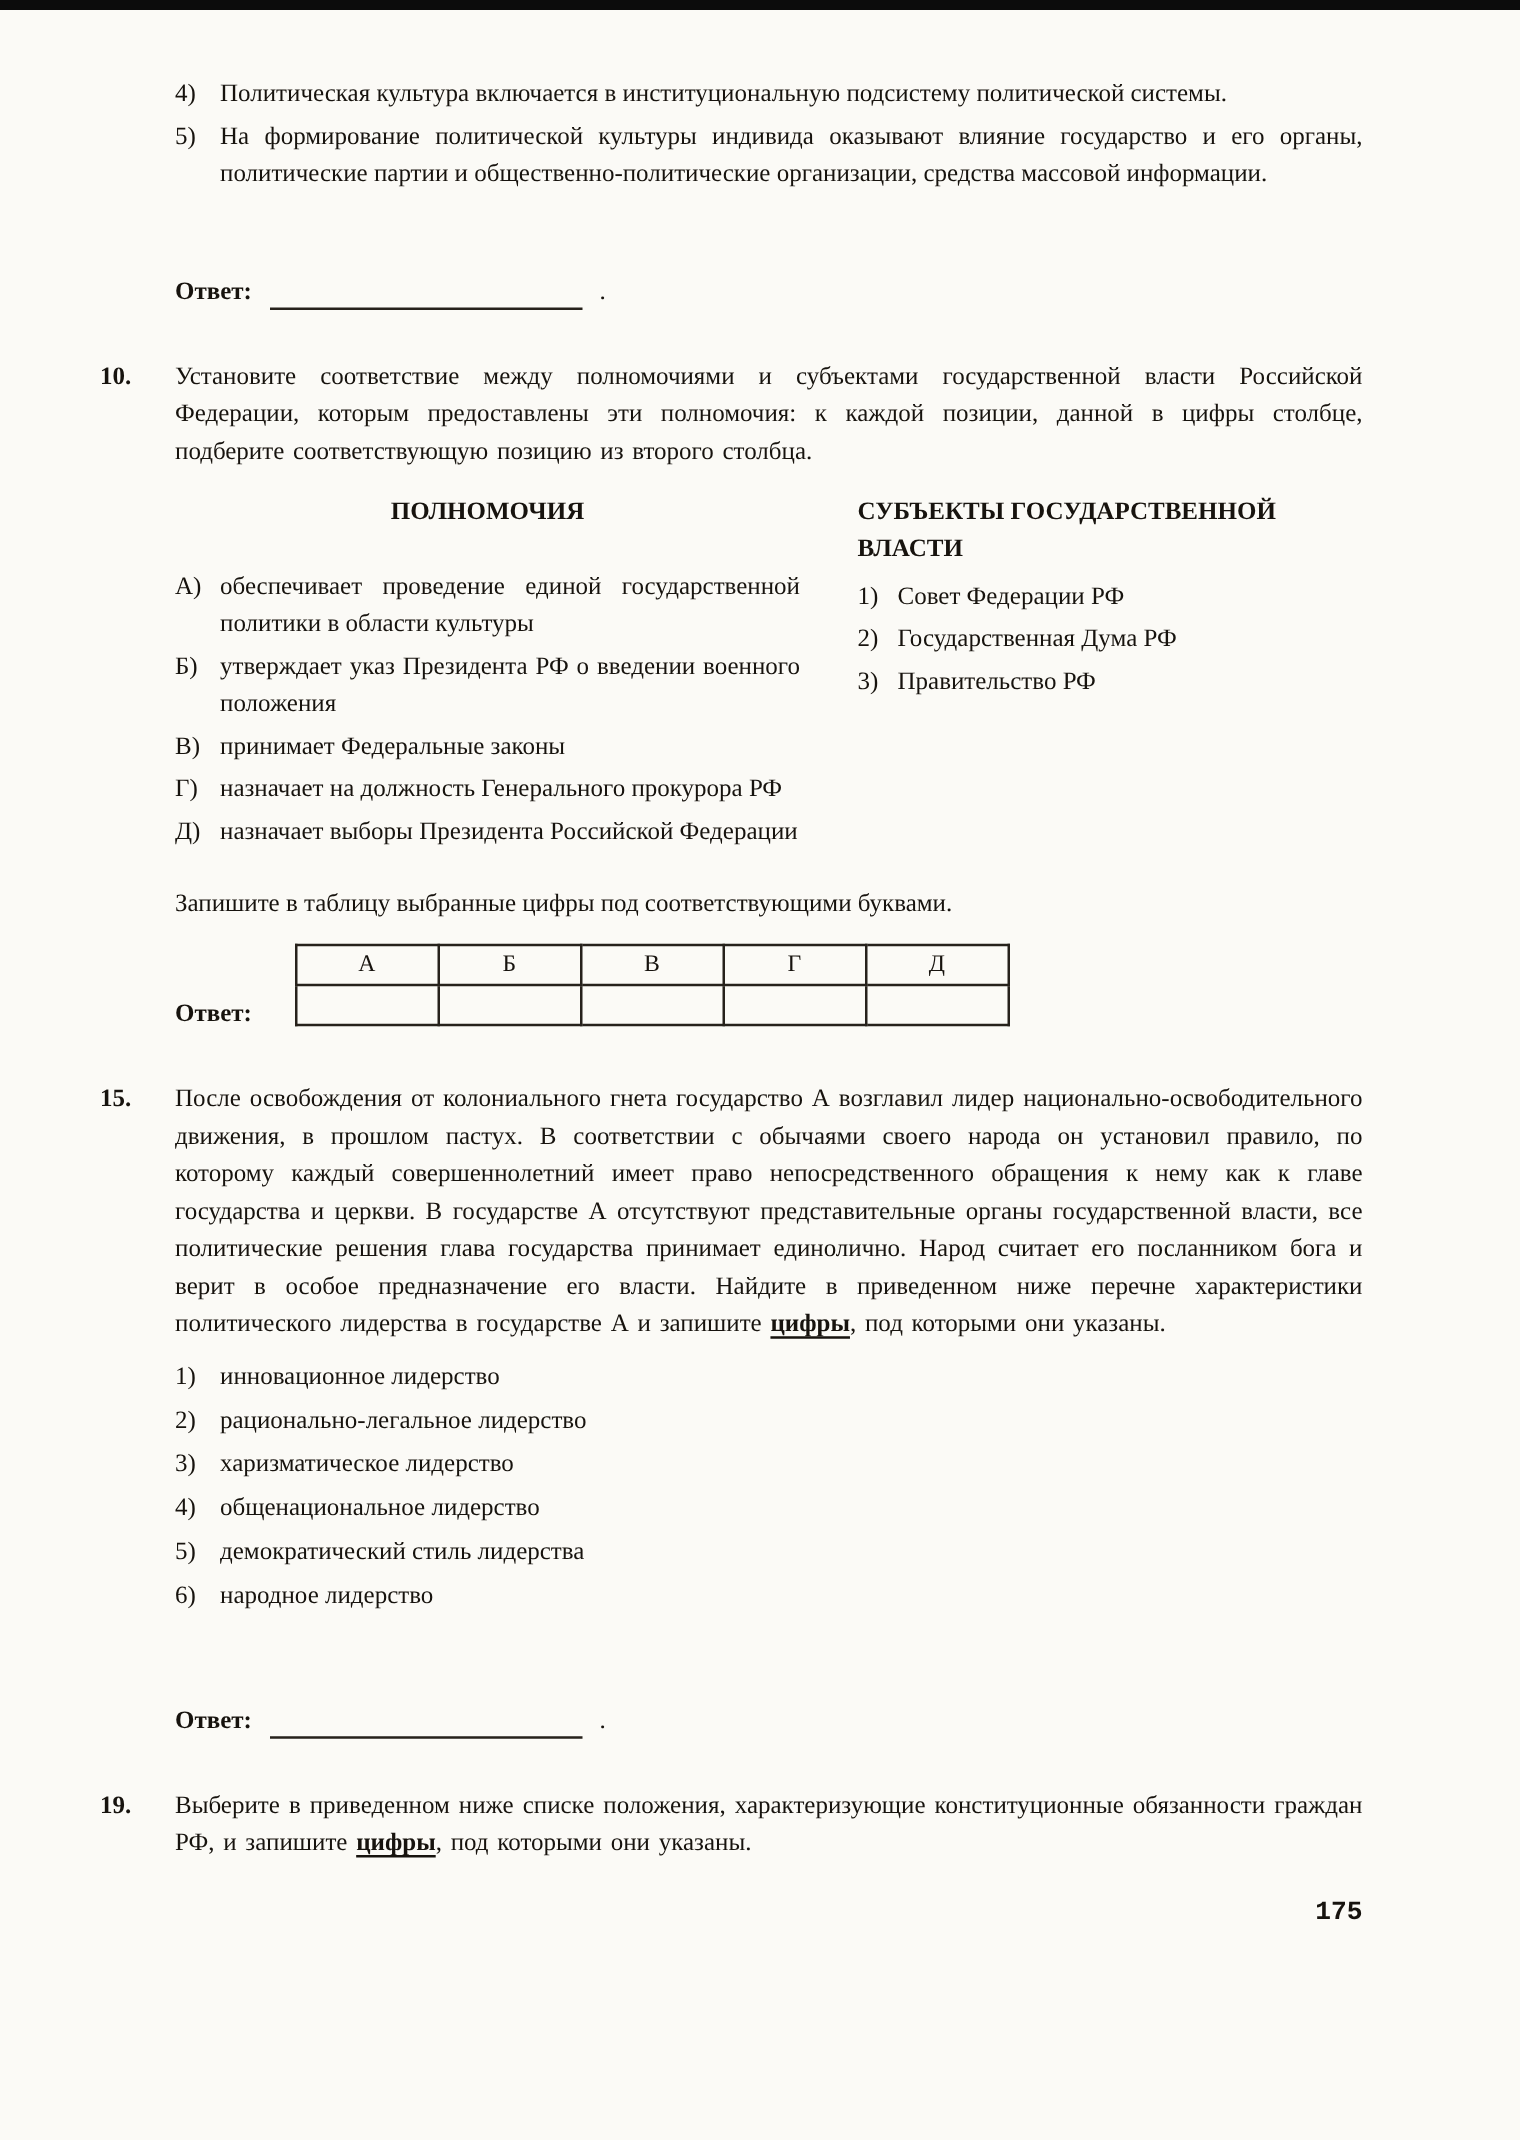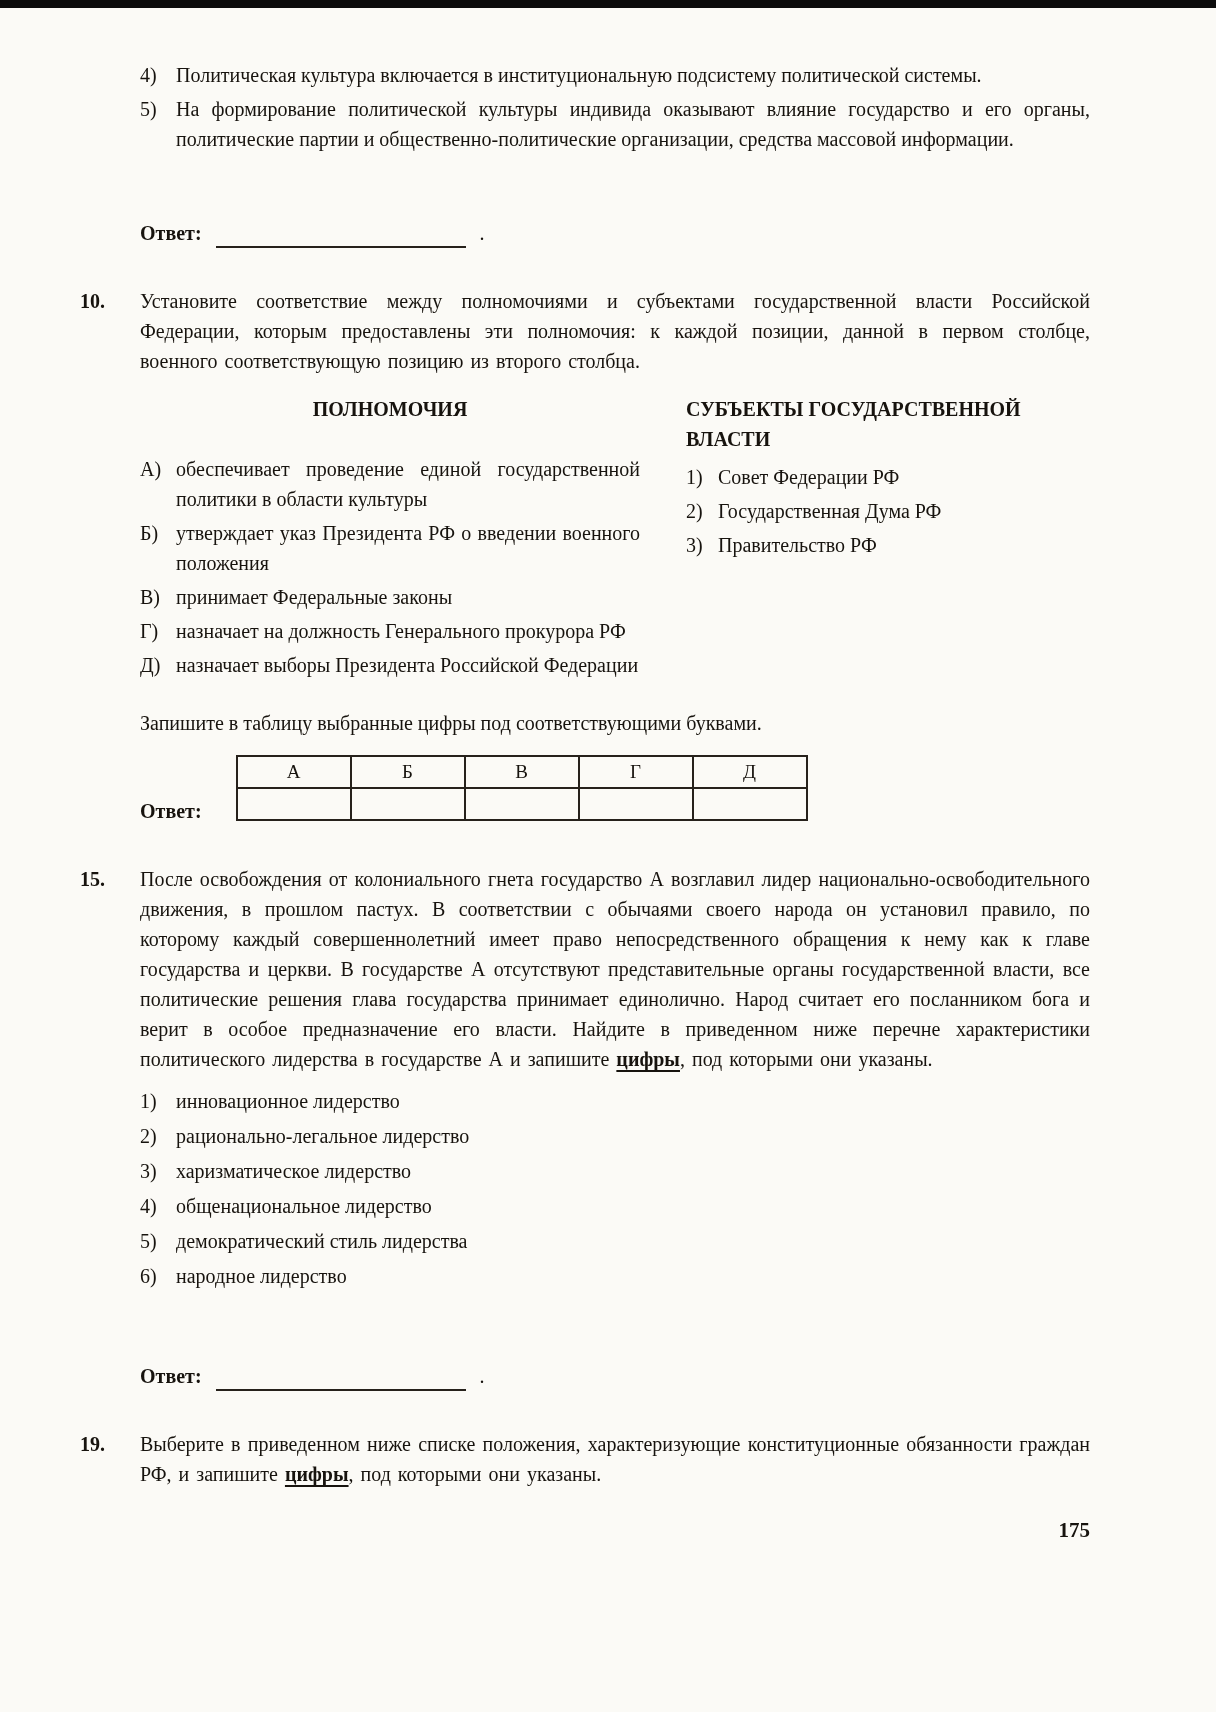--- a/index.html
+++ b/index.html
@@ -92,7 +92,7 @@
     <section class="question">
       <div class="qnum">10.</div>
       <div class="qbody">
-        <p class="jtext" style="margin:0">Установите соответствие между полномочиями и субъектами государственной власти Российской Федерации, которым предоставлены эти полномочия: к каждой позиции, данной в первом столбце, военного соответствующую позицию из второго столбца.</p>
+        <p class="jtext" style="margin:0">Установите соответствие между полномочиями и субъектами государственной власти Российской Федерации, которым предоставлены эти полномочия: к каждой позиции, данной в цифры столбце, подберите соответствующую позицию из второго столбца.</p>
 
         <div class="cols">
           <div class="col-left">

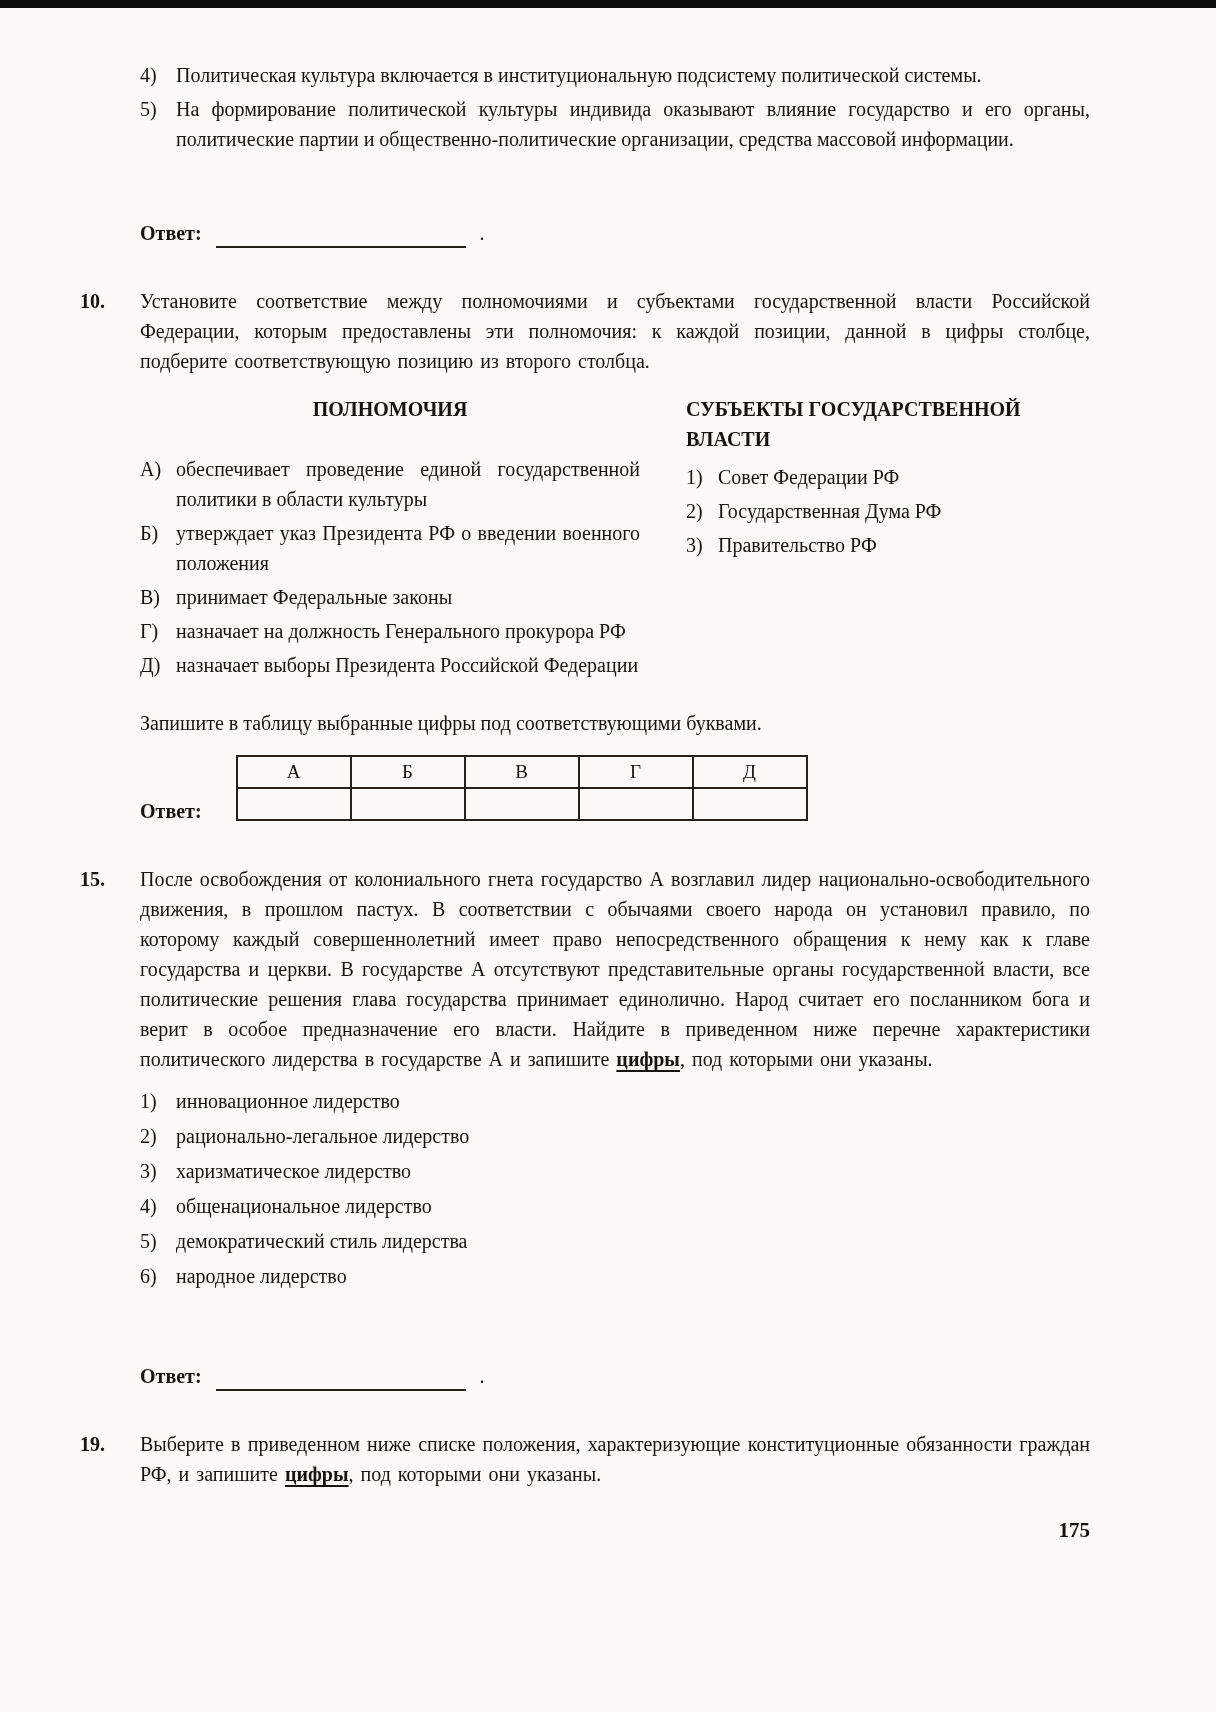--- a/index.html
+++ b/index.html
@@ -63,7 +63,7 @@
 
   .emph { font-weight: 700; text-decoration: underline; text-decoration-thickness: 2px; text-underline-offset: 4px; }
 
-  .page-number { text-align: right; font-weight: 700; margin-top: 26px; font-size: 21px; }
+  .page-number { text-align: right; font-weight: 700; margin-top: 26px; font-size: 21px; font-family: Liberation Mono, monospace; }
 </style>
 </head>
 <body>

